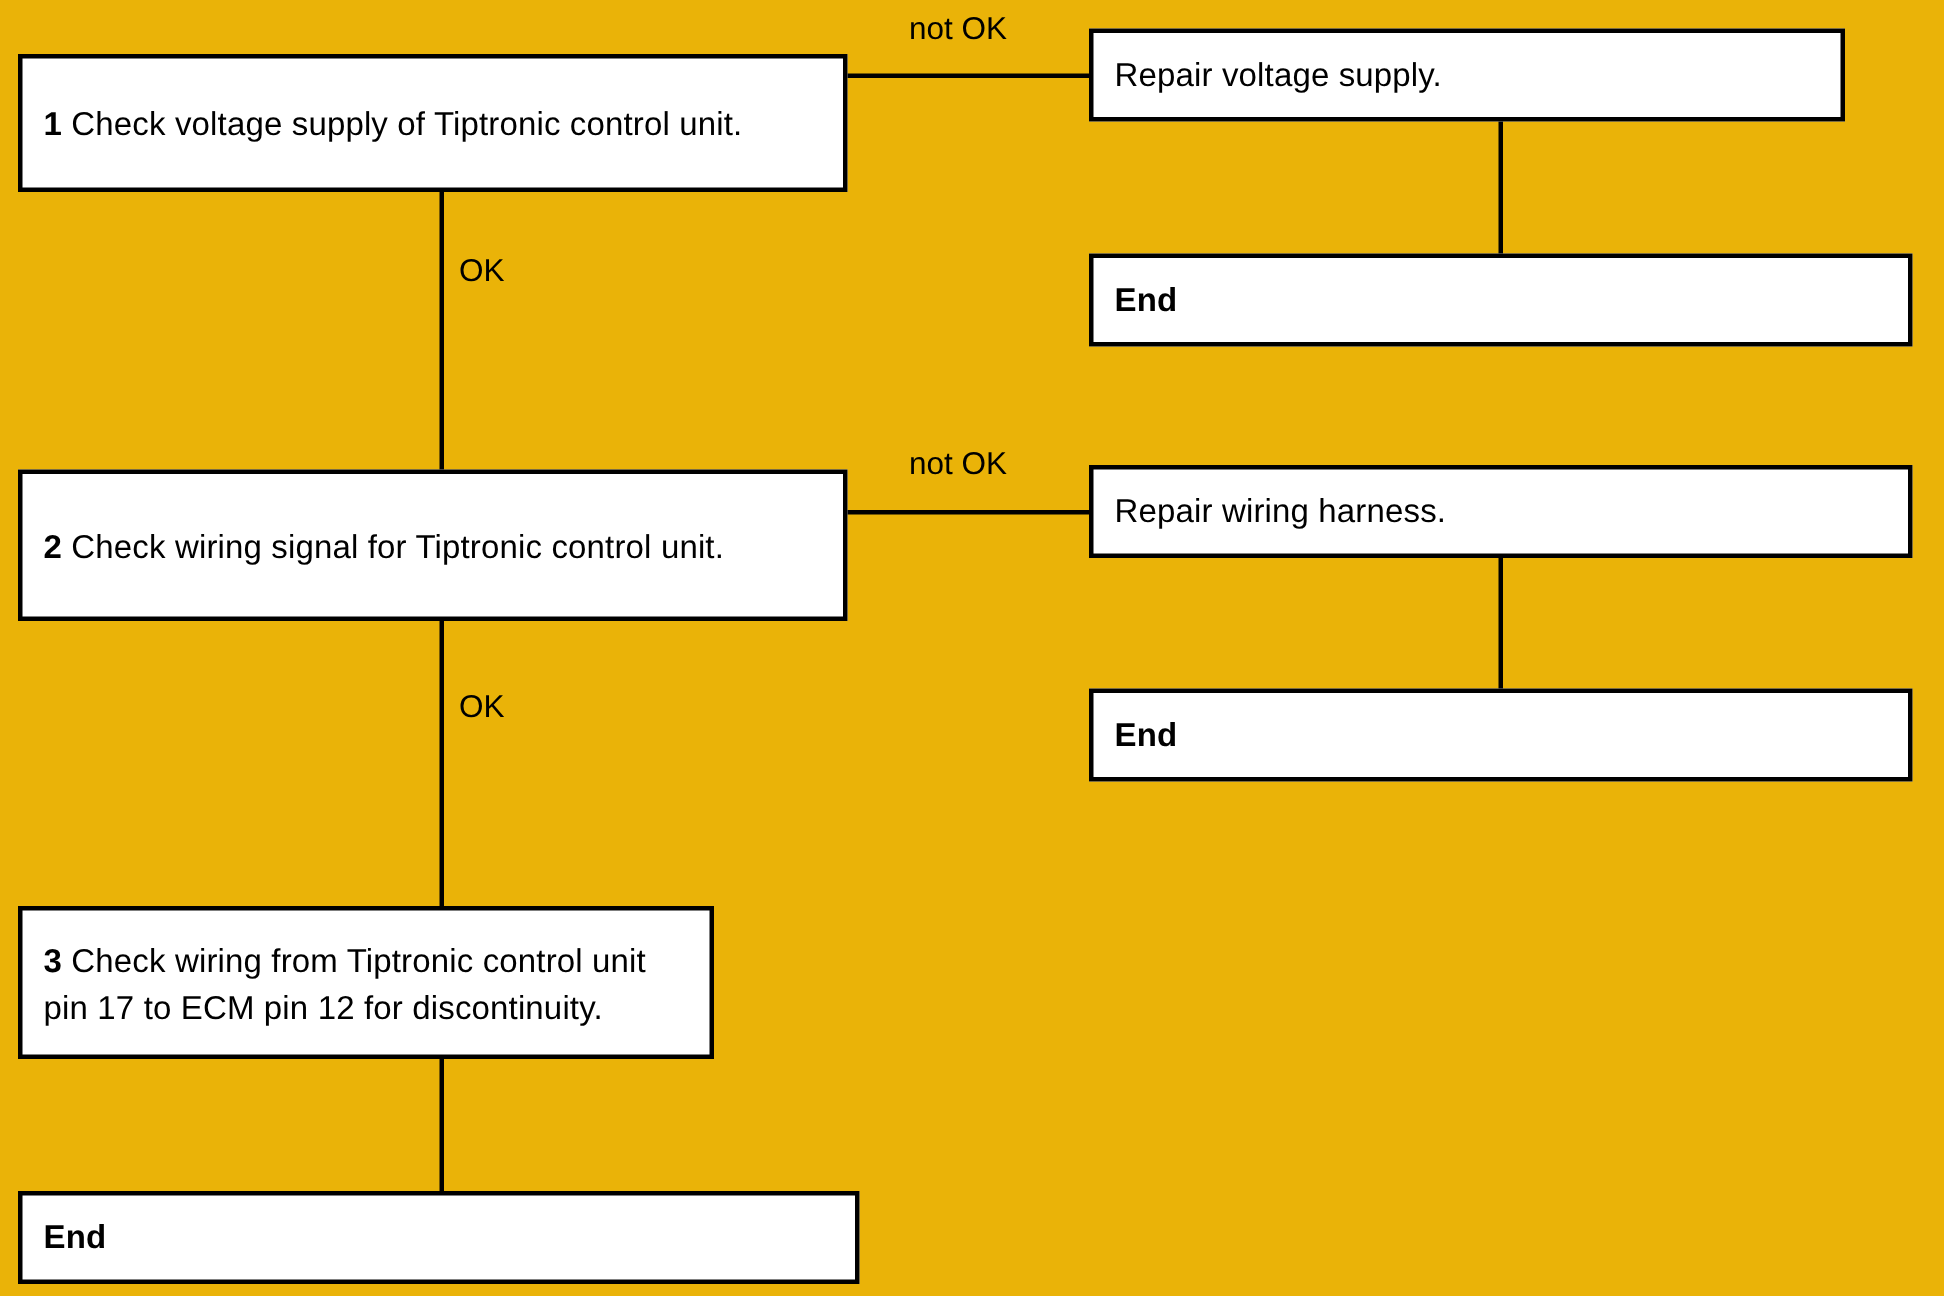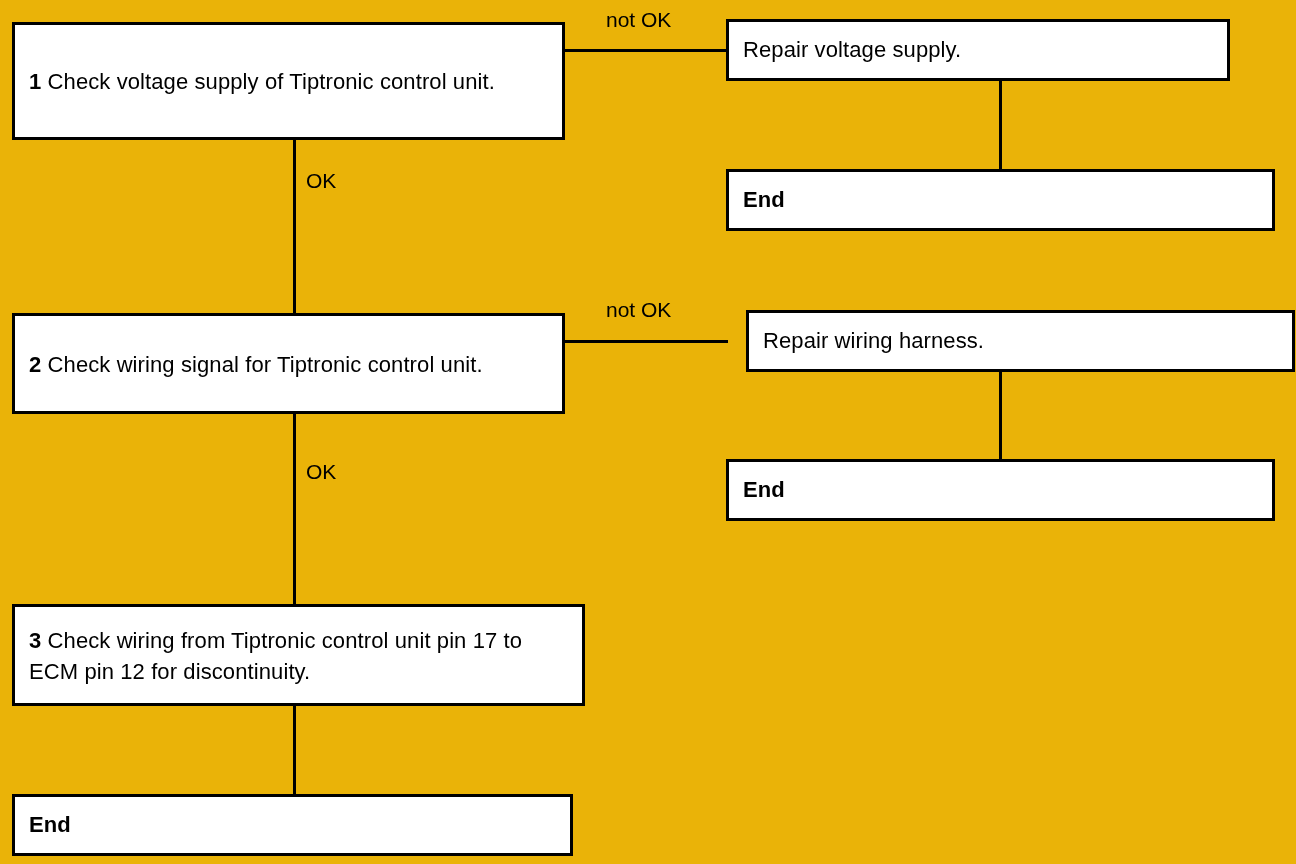--- a/index.html
+++ b/index.html
@@ -90,7 +90,7 @@
 
   <div class="edge-label" style="left:306px; top:461px;">OK</div>
 
-  <div class="node node-step" style="left:12px; top:22px; width:553px; height:118px;text-align:center;">
+  <div class="node node-step" style="left:12px; top:36px; width:553px; height:92px;text-align:center;">
     <span class="node-text"><span class="step-num">1 </span><span>Check voltage supply of Tiptronic control unit.</span></span>
   </div>
 

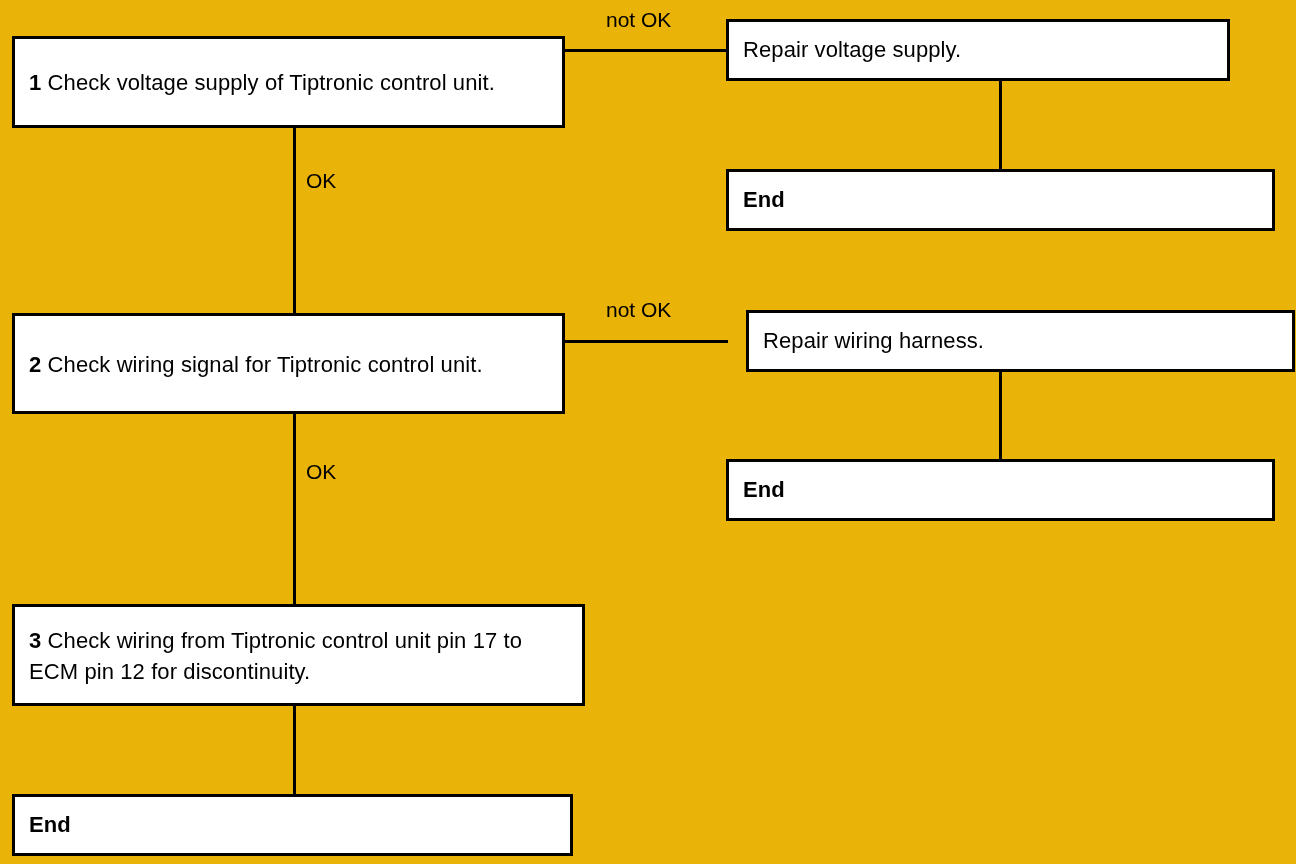--- a/index.html
+++ b/index.html
@@ -106,7 +106,7 @@
     <span class="node-text"><span class="step-num">2 </span><span>Check wiring signal for Tiptronic control unit.</span></span>
   </div>
 
-  <div class="node node-action" style="left:726px; top:310px; width:549px; height:62px;margin-left:20px;">
+  <div class="node node-action" style="left:726px; top:310px; width:549px; height:62px;">
     <span class="node-text">Repair wiring harness.</span>
   </div>
 

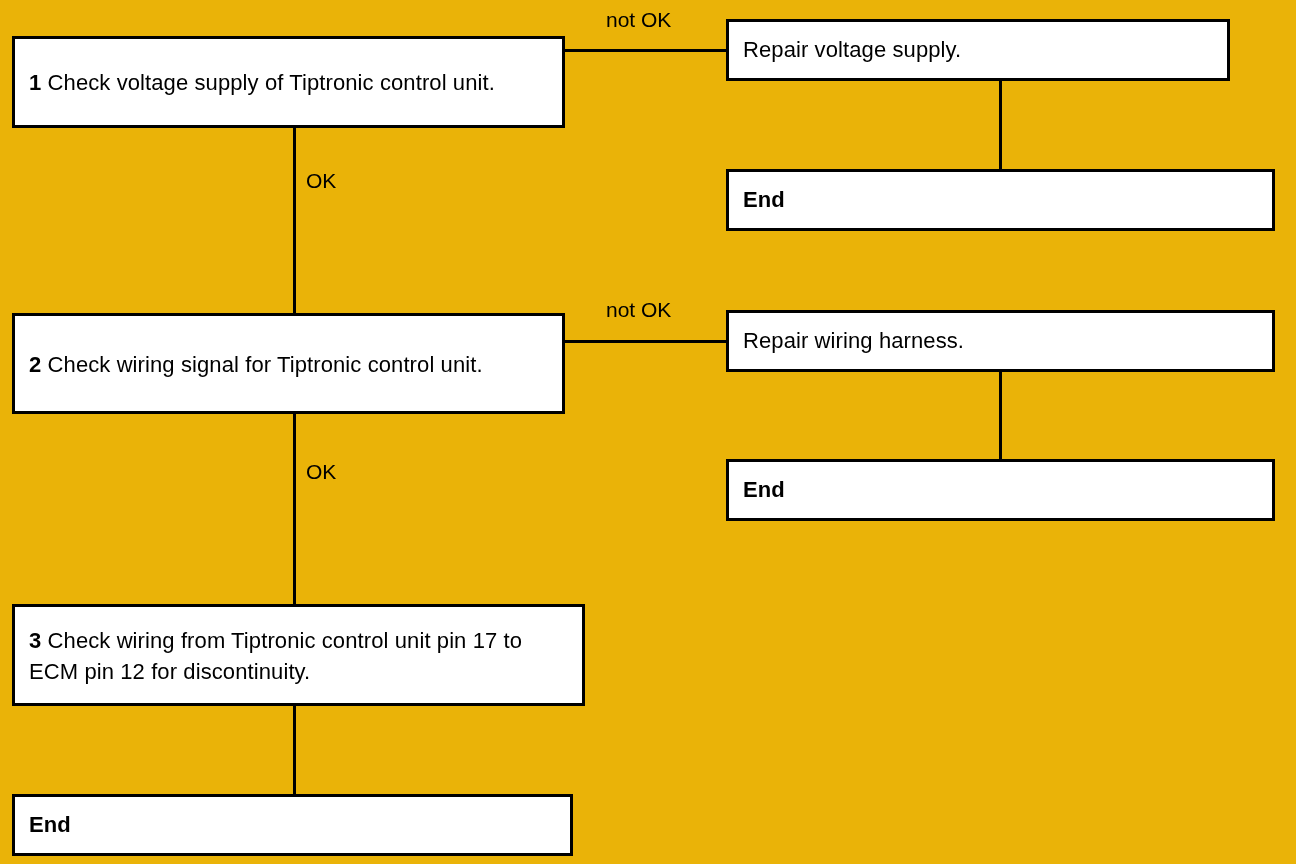--- a/index.html
+++ b/index.html
@@ -114,7 +114,7 @@
     <span class="node-text">End</span>
   </div>
 
-  <div class="node node-step" style="left:12px; top:604px; width:573px; height:102px;">
+  <div class="node node-step" style="left:12px; top:604px; width:464px; height:102px;">
     <span class="node-text"><span class="step-num">3 </span><span>Check wiring from Tiptronic control unit pin 17 to ECM pin 12 for discontinuity.</span></span>
   </div>
 

